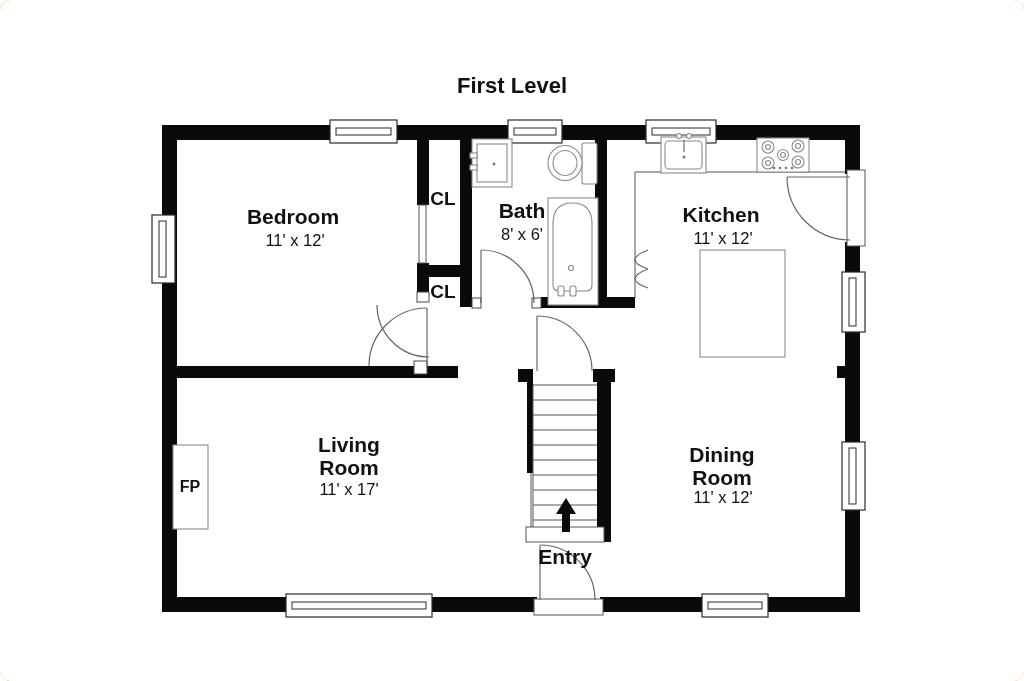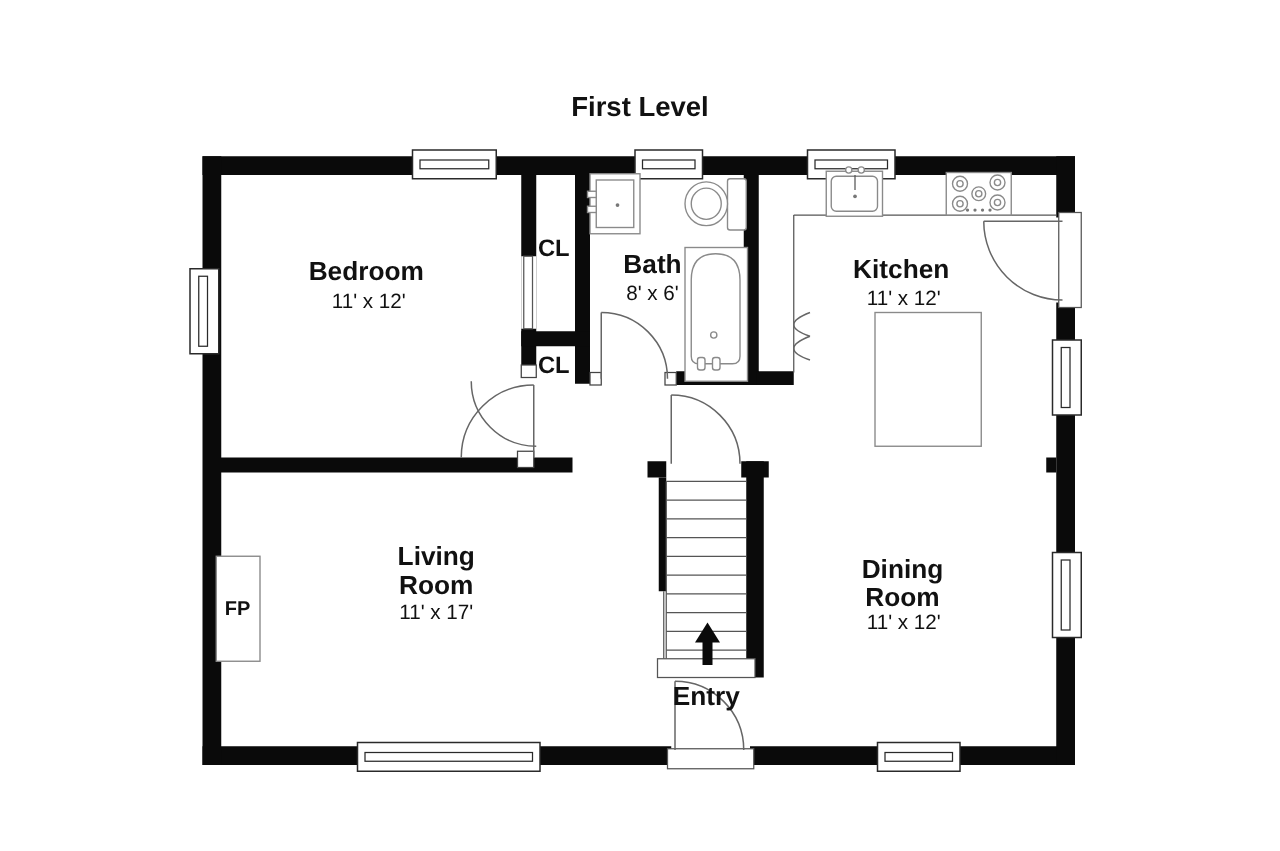--- a/index.html
+++ b/index.html
@@ -3,7 +3,7 @@
 <meta charset="utf-8">
 <style>
   html,body{margin:0;padding:0;background:#ffffff;}
-  .canvas{position:relative;width:1024px;height:681px;background:#f97316;overflow:hidden;}
+  .canvas{position:relative;width:1024px;height:681px;background:#f97316;overflow:hidden;border-radius:10px;}
   svg{display:block;}
   text{font-family:"Liberation Sans", sans-serif; fill:#111111;}
   .room-name{font-size:21px;font-weight:bold;}

